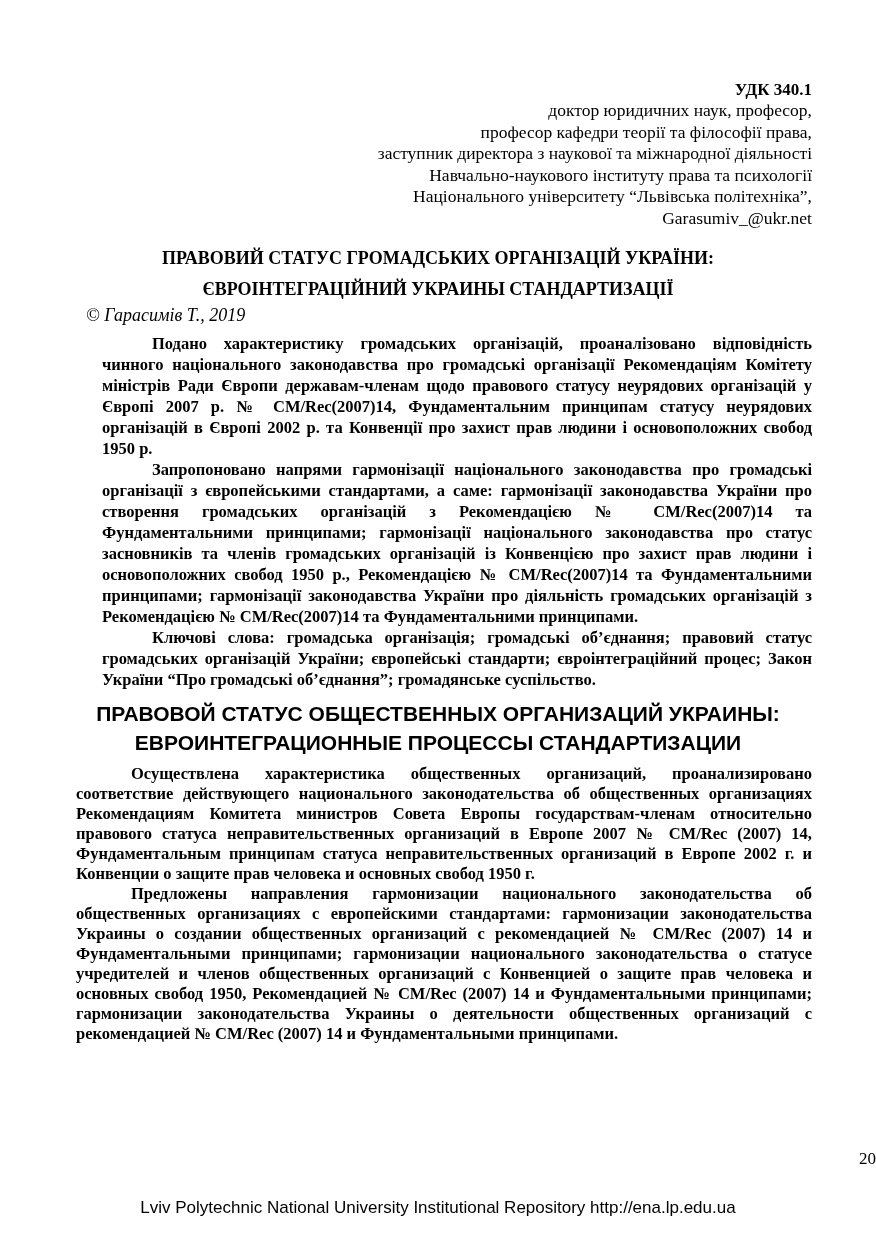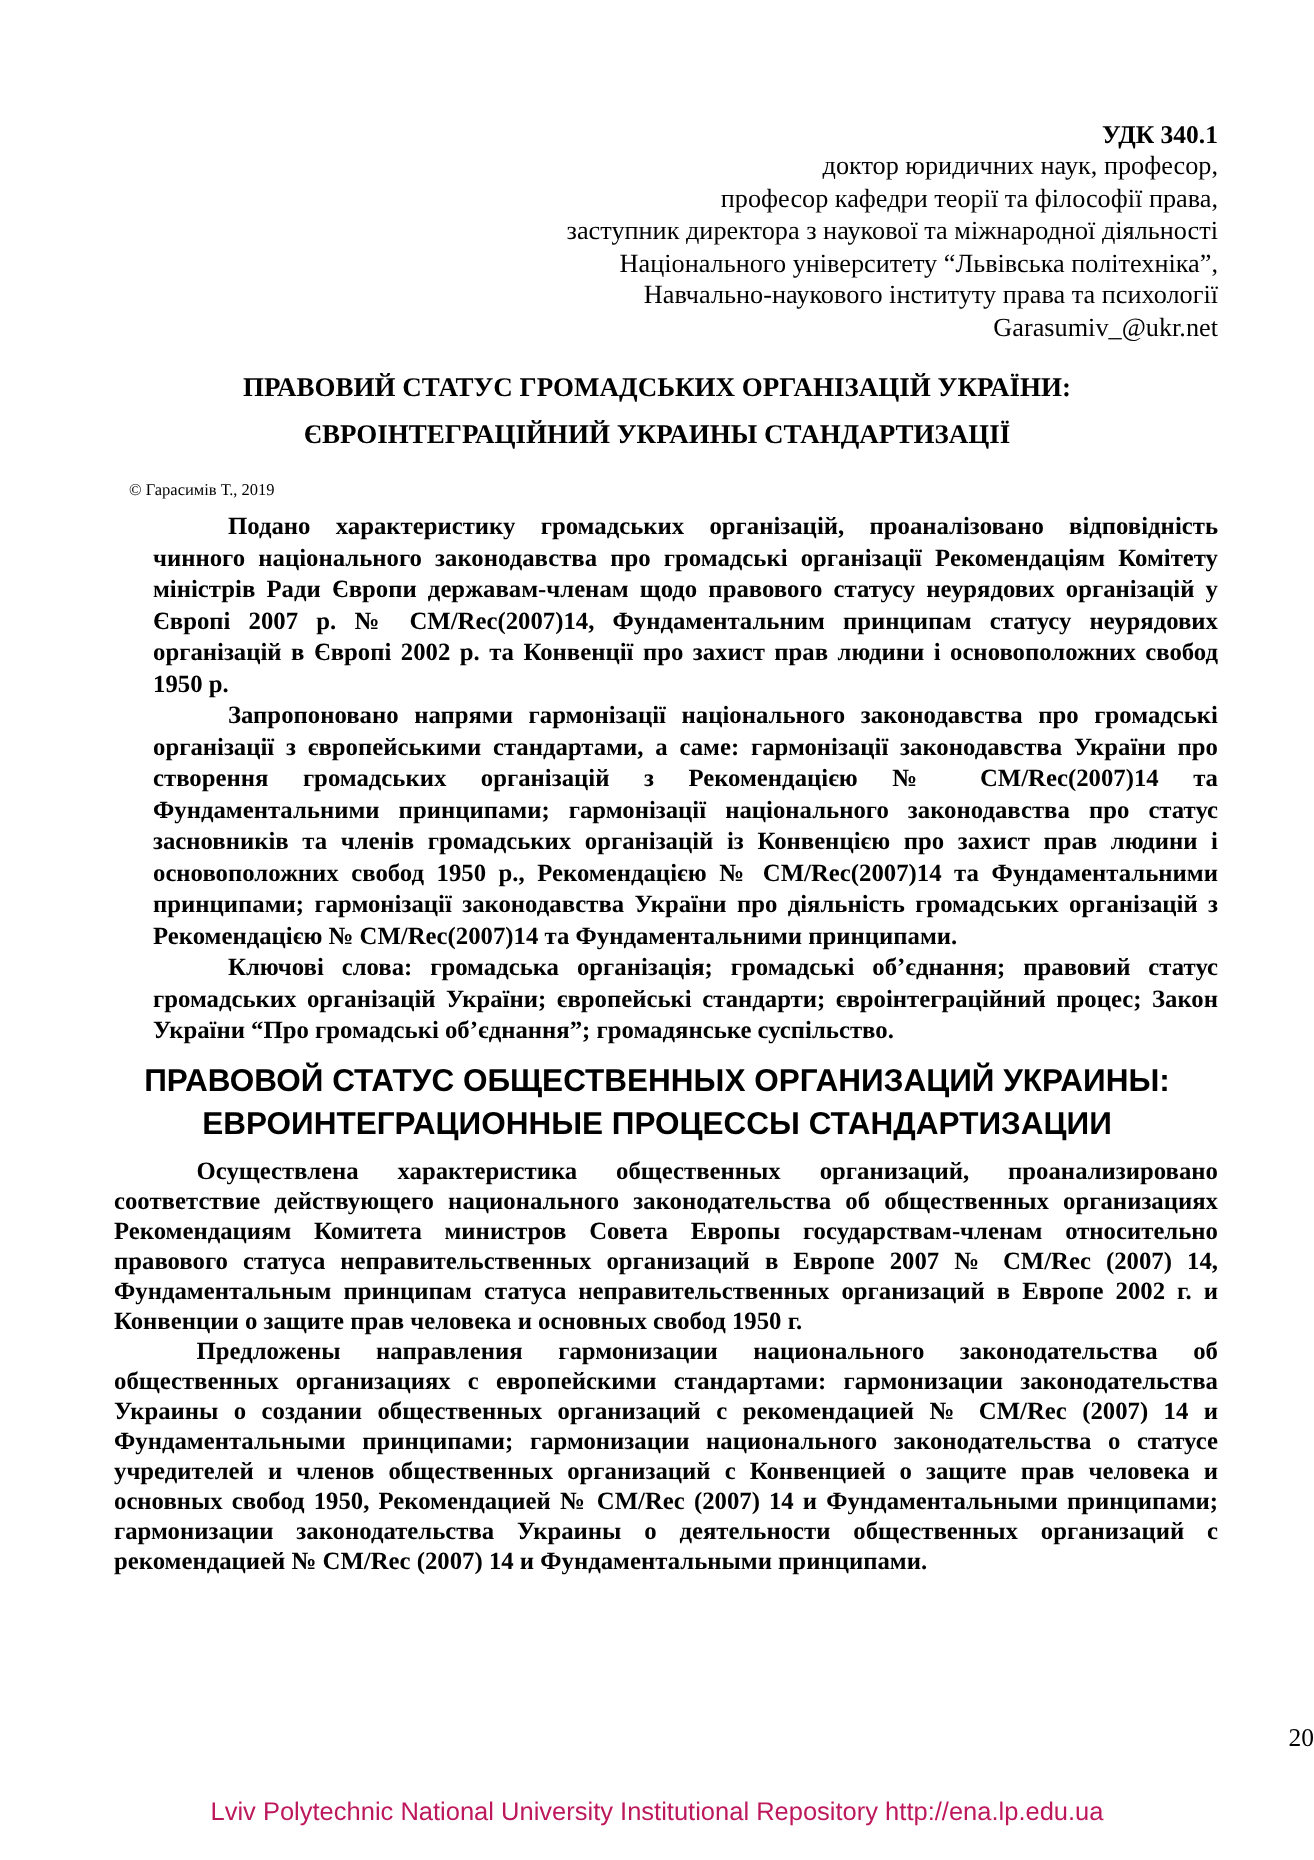--- a/index.html
+++ b/index.html
@@ -108,8 +108,8 @@
       <div class="aff-line">доктор юридичних наук, професор,</div>
       <div class="aff-line">професор кафедри теорії та філософії права,</div>
       <div class="aff-line">заступник директора з наукової та міжнародної діяльності</div>
+      <div class="aff-line">Навчально-наукового інституту права та психології</div>
       <div class="aff-line">Національного університету “Львівська політехніка”,</div>
-      <div class="aff-line">Навчально-наукового інституту права та психології</div>
       <div class="aff-line">Garasumiv_@ukr.net</div>
     </div>
 

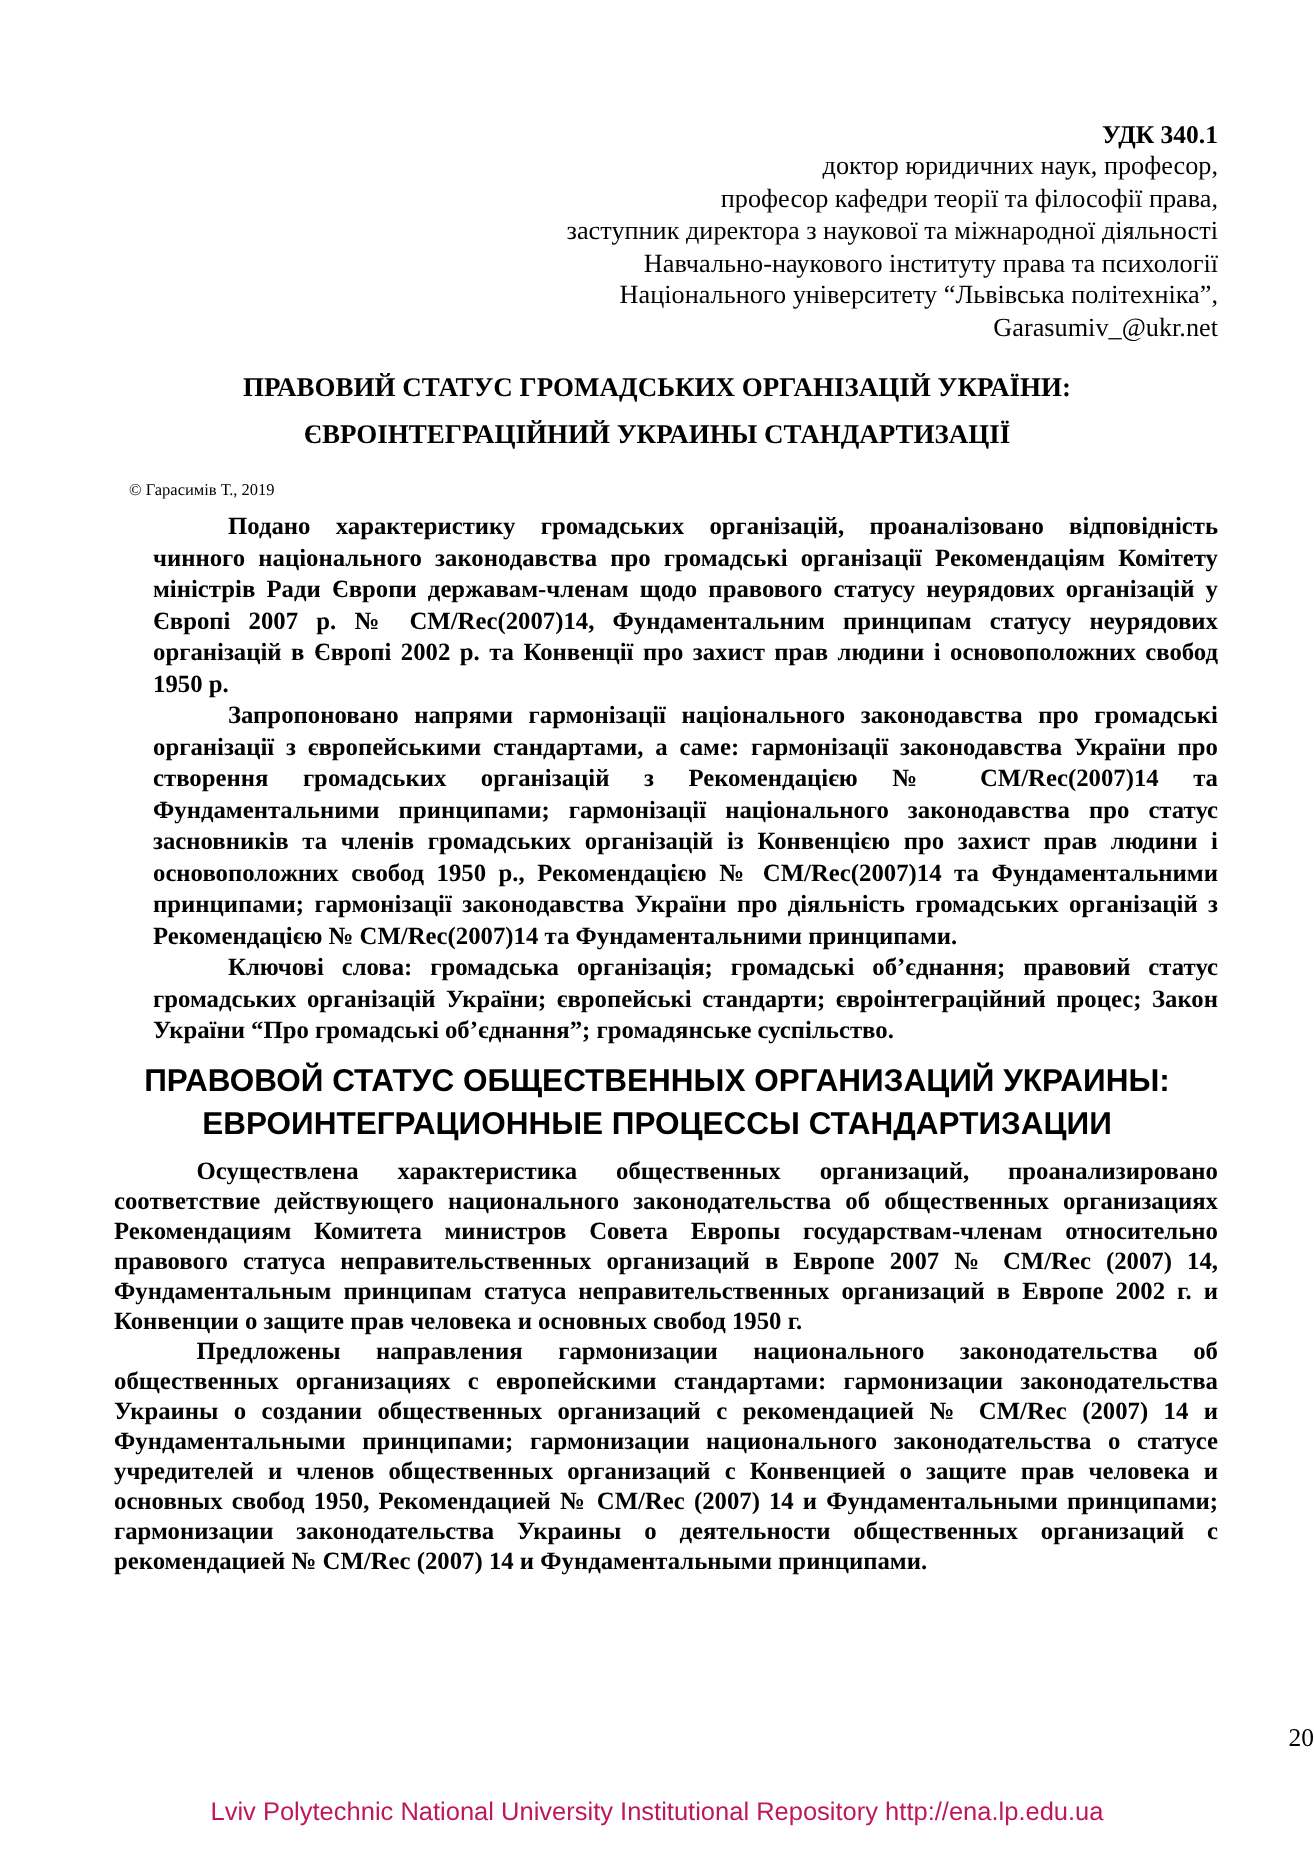--- a/index.html
+++ b/index.html
@@ -40,8 +40,9 @@
     margin: 14px 0 0 0;
   }
   .copyright {
-    font-size: 11px;
-    margin-top: 16px;
+    font-style: italic;
+    font-size: 18px;
+    margin-top: 0;
     padding-left: 22px;
   }
   .abstract-uk {

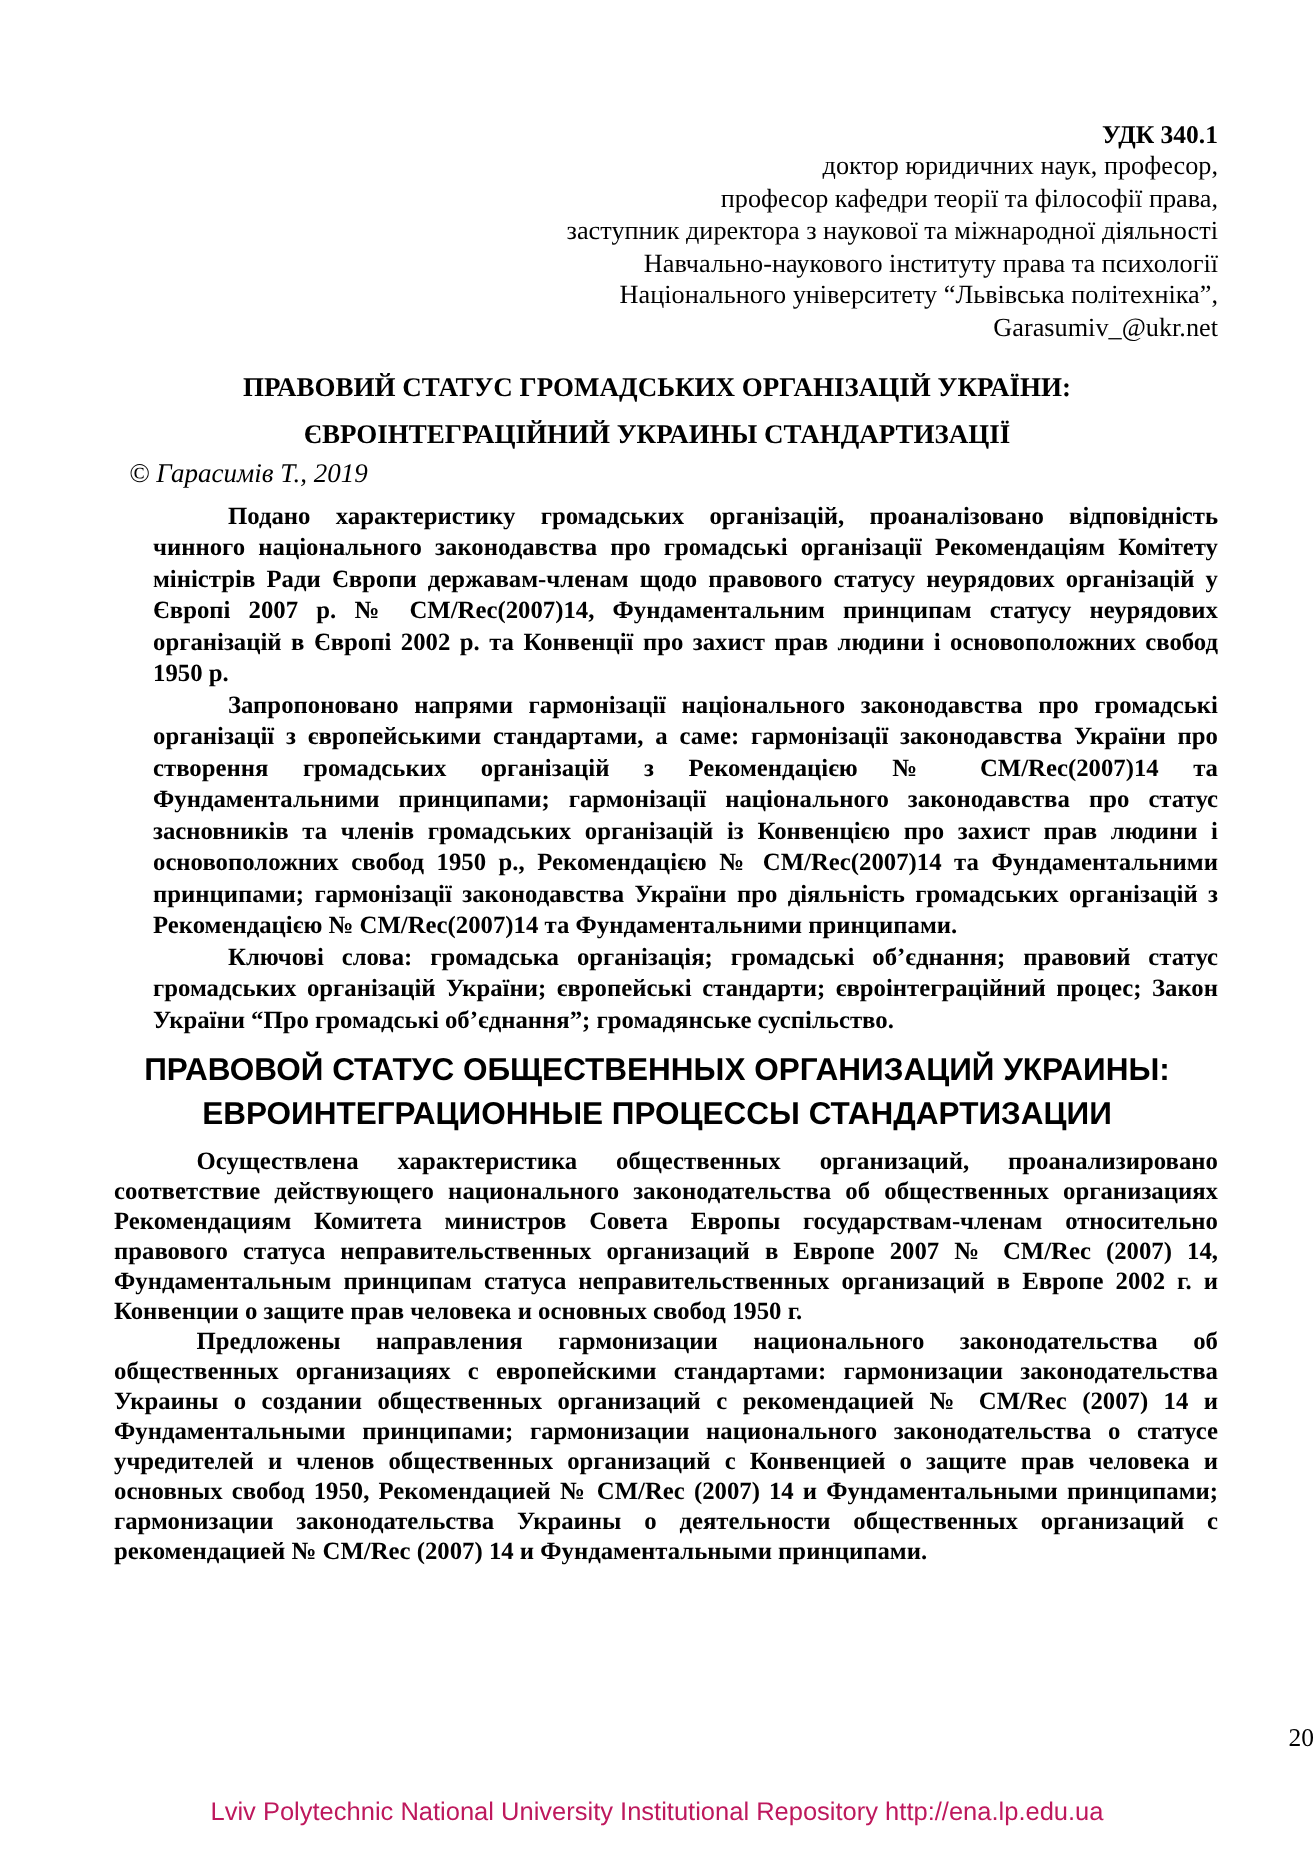--- a/index.html
+++ b/index.html
@@ -93,7 +93,7 @@
     text-align: center;
     font-family: "Liberation Sans", "DejaVu Sans", sans-serif;
     font-size: 17px;
-    color: #be185d;
+    color: #000000;
   }
 </style>
 </head>

